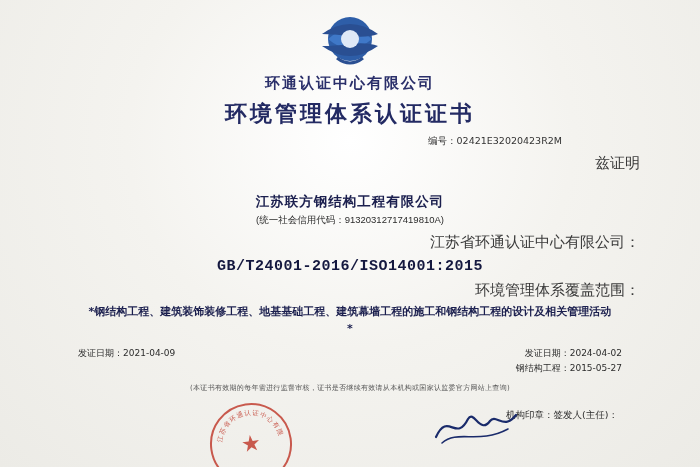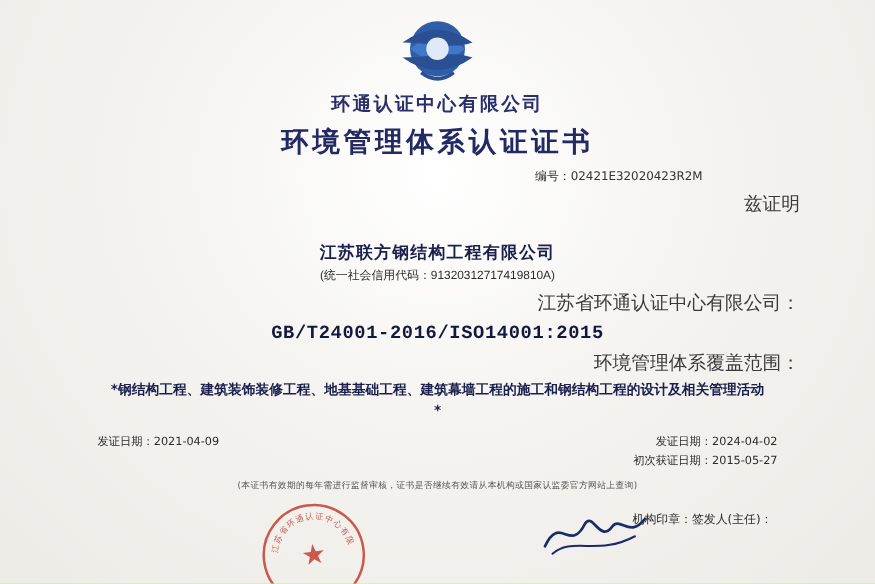--- a/index.html
+++ b/index.html
@@ -253,7 +253,7 @@
           <span>发证日期：</span><span>2024-04-02</span>
         </div>
         <div class="line">
-          <span>初次获证日期：</span><span>2015-05-27</span>
+          <span>钢结构工程：</span><span>2015-05-27</span>
         </div>
       </div>
     </div>

